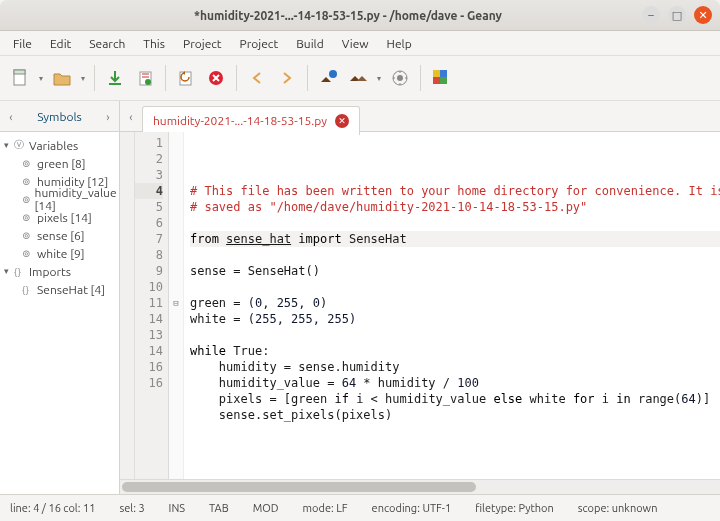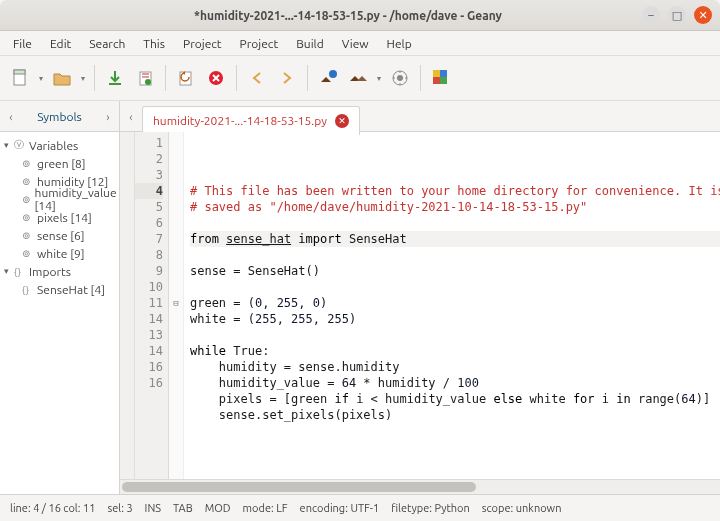--- a/index.html
+++ b/index.html
@@ -44,7 +44,7 @@
 .c-o{color:#0f172a}
 .hscroll{height:14px;background:#efeeec;border-top:1px solid #dcdad6;position:relative;display:flex;align-items:center}
 .hscroll .thumb{position:absolute;left:0;height:10px;top:2px;width:58%;background:#c4c2bf;border-radius:5px;margin-left:2px}
-.statusbar{height:26px;background:#f5f4f3;border-top:1px solid #d6d3cf;display:flex;align-items:center;padding:0 10px;font-size:11px;color:#444;gap:12px}
+.statusbar{height:26px;background:#f5f4f3;border-top:1px solid #d6d3cf;display:flex;align-items:center;padding:0 10px;font-size:11px;color:#444;gap:24px}
 .statusbar .cell{white-space:nowrap}
 svg{display:block}
 </style>

